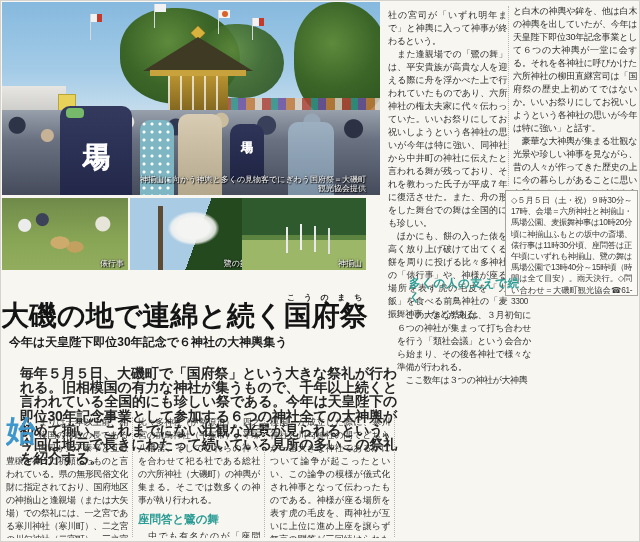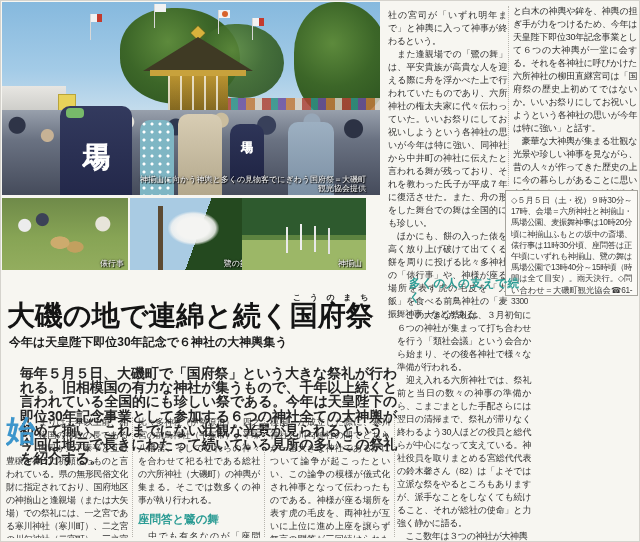--- a/index.html
+++ b/index.html
@@ -172,7 +172,7 @@
   </div>
   <div class="vrule vr-top"></div>
   <div class="col colB">
-    <p>と白木の神輿や鉾を、神輿の担ぎ手が力をつけるため、今年は天皇陛下即位30年記念事業として６つの大神輿が一堂に会する。それを各神社に呼びかけた六所神社の柳田直継宮司は「国府祭の歴史上初めてではないか。いいお祭りにしてお祝いしようという各神社の思いが今年は特に強い」と話す。</p>
+    <p>と白木の神輿や鉾を、他は白木の神輿を出していたが、今年は天皇陛下即位30年記念事業として６つの大神輿が一堂に会する。それを各神社に呼びかけた六所神社の柳田直継宮司は「国府祭の歴史上初めてではないか。いいお祭りにしてお祝いしようという各神社の思いが今年は特に強い」と話す。</p>
     <p>　豪華な大神輿が集まる壮観な光景や珍しい神事を見ながら、昔の人々が作ってきた歴史の上に今の暮らしがあることに思いを馳せてみてはいかがだろうか。</p>
   </div>
 

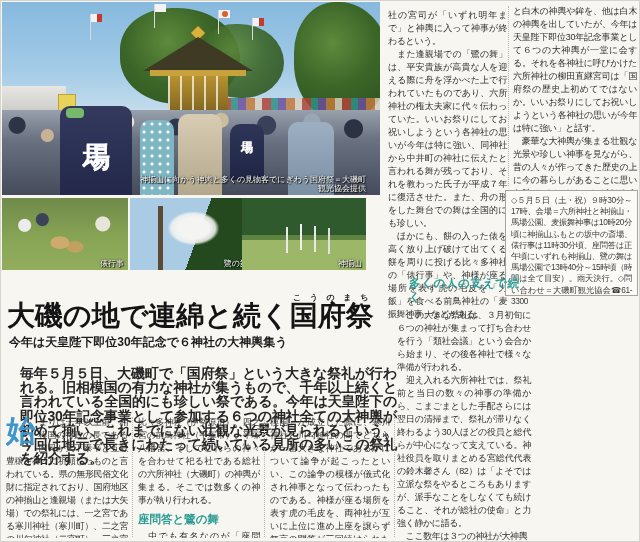--- a/index.html
+++ b/index.html
@@ -93,7 +93,7 @@
   .infobox{position:absolute;left:505px;top:190px;width:121px;height:96px;
     border:1px solid #a6a49d;background:#fbfaf6;padding:4px 5px;
     font-size:8.3px;line-height:11.2px;text-align:justify;letter-spacing:-0.4px;color:#3a3a3a;}
-  .headline{position:absolute;left:7px;top:293px;margin:0;width:378px;
+  .headline{position:absolute;left:1px;top:293px;margin:0;width:378px;
     font-size:28px;line-height:34px;font-weight:900;color:#141414;letter-spacing:0;white-space:nowrap;}
   .headline ruby rt{font-size:8px;font-weight:700;letter-spacing:2px;color:#222;}
   .subtitle{position:absolute;left:9px;top:334px;margin:0;width:376px;

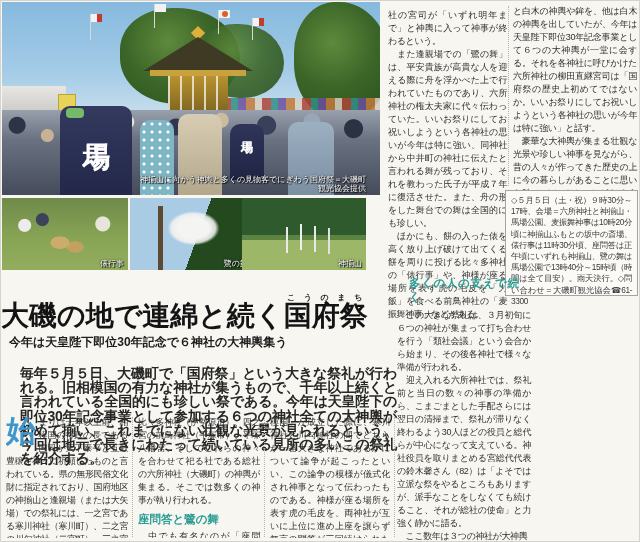--- a/index.html
+++ b/index.html
@@ -185,7 +185,6 @@
   <div class="col support">
     <h3 class="subhead">多くの人の支えで続く</h3>
     <p>　この大きな祭礼は、３月初旬に６つの神社が集まって打ち合わせを行う「類社会議」という会合から始まり、その後各神社で様々な準備が行われる。</p>
-    <p>　迎え入れる六所神社では、祭礼前と当日の数々の神事の準備から、こまごまとした手配さらには翌日の清掃まで、祭礼が滞りなく終わるよう30人ほどの役員と総代らが中心になって支えている。神社役員を取りまとめる宮総代代表の鈴木馨さん（82）は「よそでは立派な祭をやるところもありますが、派手なことをしなくても続けること、それが総社の使命」と力強く静かに語る。</p>
     <p>　ここ数年は３つの神社が大神輿</p>
   </div>
 

